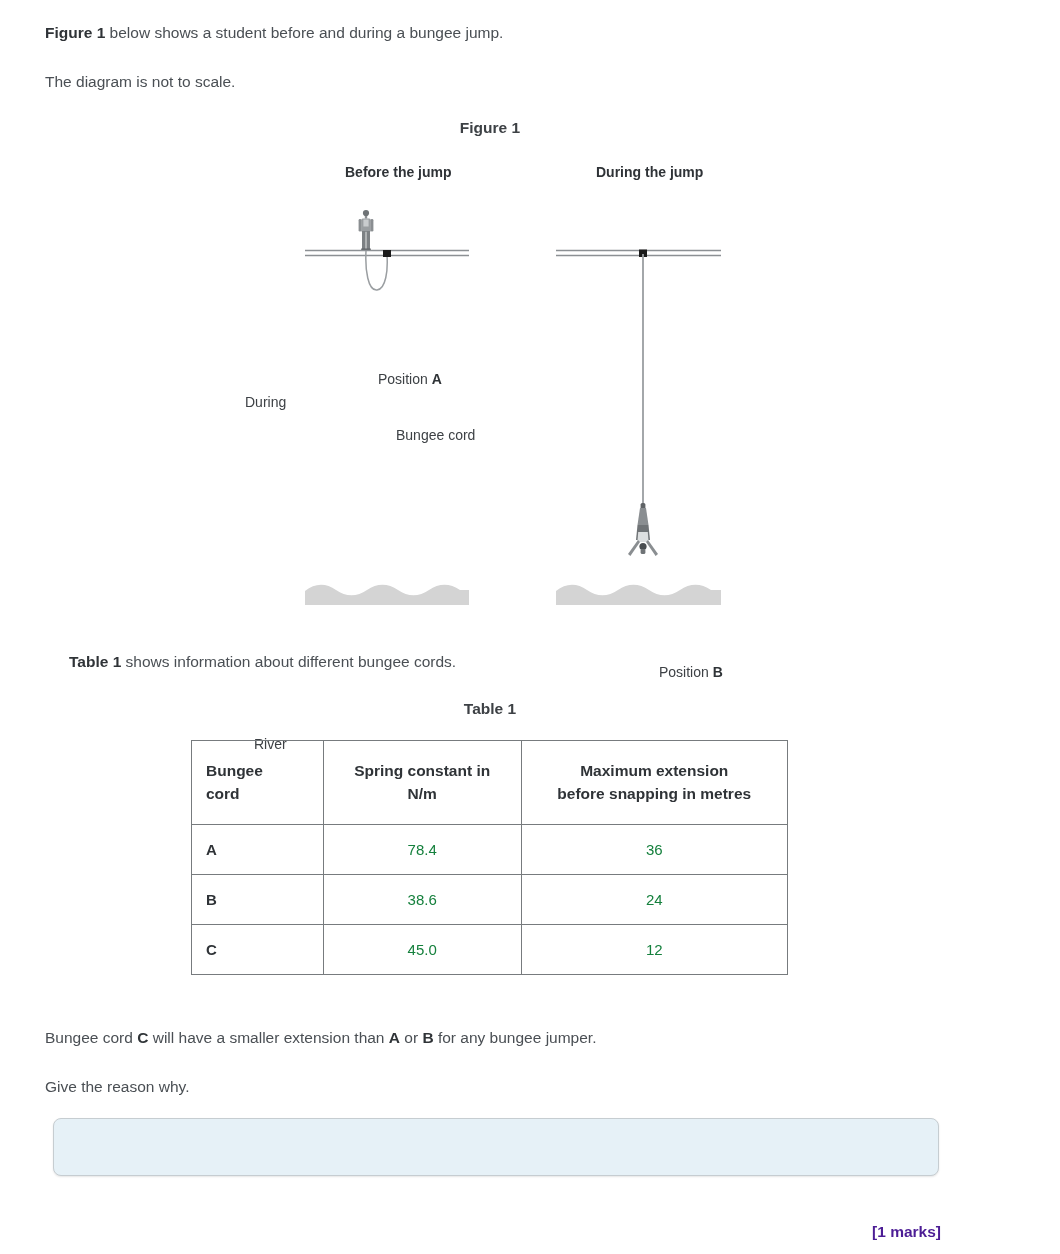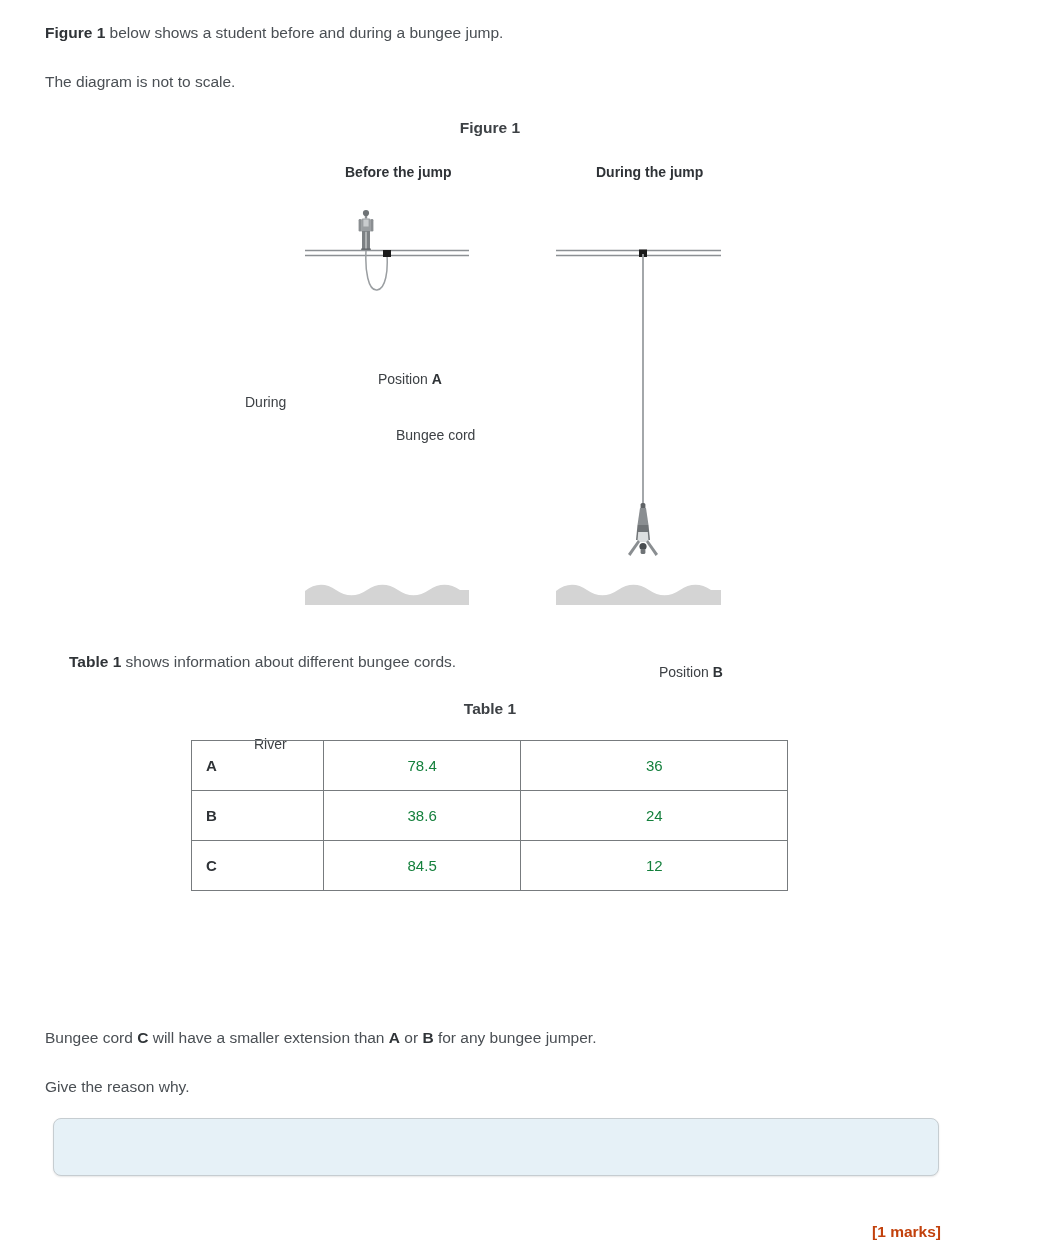--- a/index.html
+++ b/index.html
@@ -236,6 +236,20 @@
     </colgroup>
   <tbody>
     <tr>
+      <td class="hcell left">
+        <div>Bungee</div>
+        <div>cord</div>
+      </td>
+      <td class="hcell mid">
+        <div>Spring constant in</div>
+        <div>N/m</div>
+      </td>
+      <td class="hcell mid">
+        <div>Maximum extension</div>
+        <div>before snapping in metres</div>
+      </td>
+    </tr>
+    <tr>
       <td class="dcell cord">A</td>
       <td class="dcell">78.4</td>
       <td class="dcell">36</td>

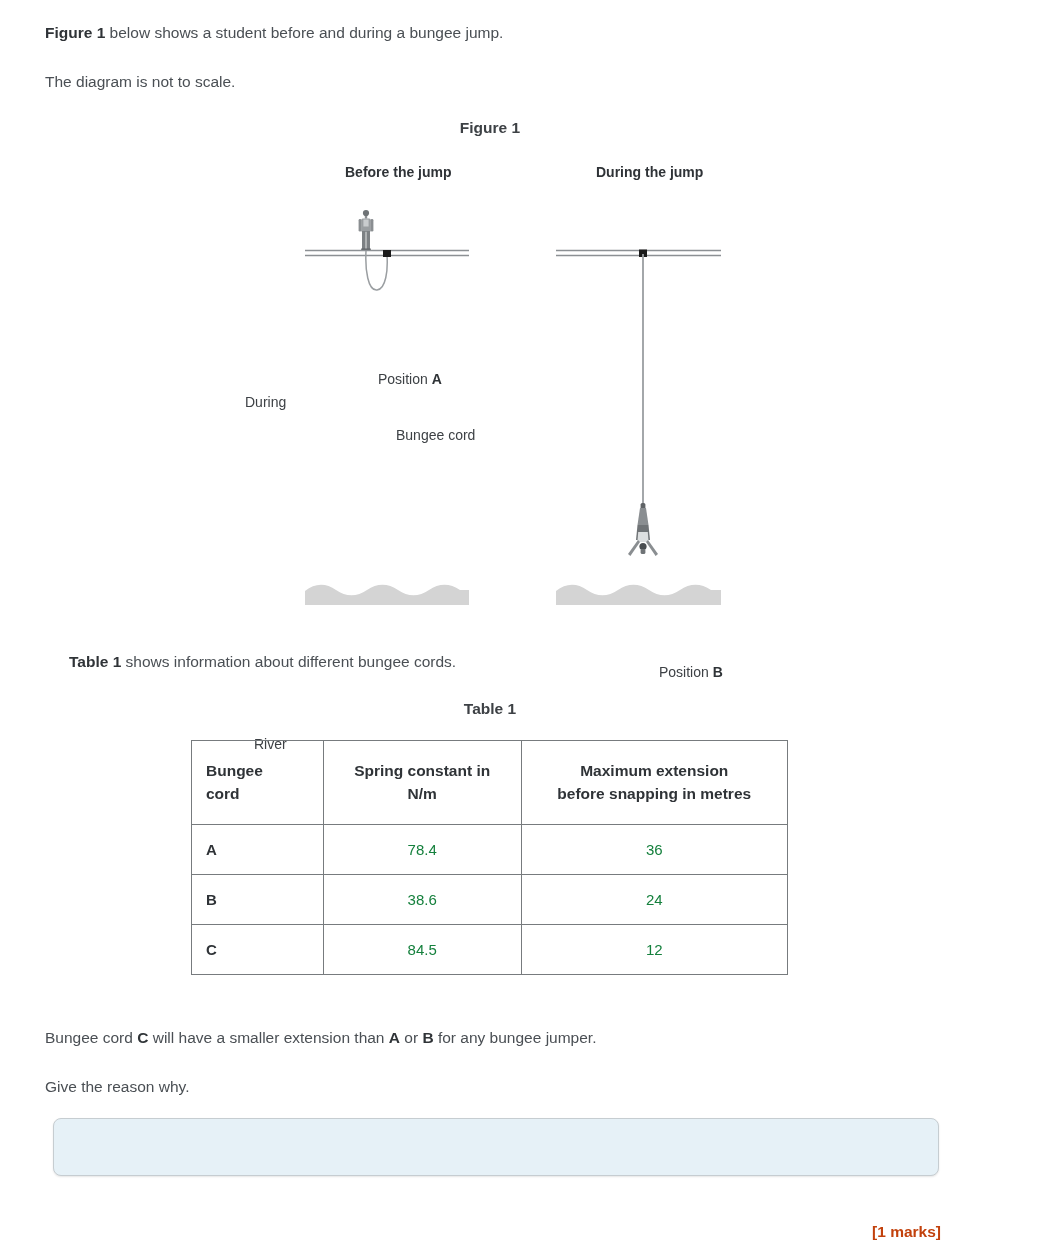--- a/index.html
+++ b/index.html
@@ -261,7 +261,7 @@
     </tr>
     <tr>
       <td class="dcell cord">C</td>
-      <td class="dcell">84.5</td>
+      <td class="dcell">45.0</td>
       <td class="dcell">12</td>
     </tr>
   </tbody>

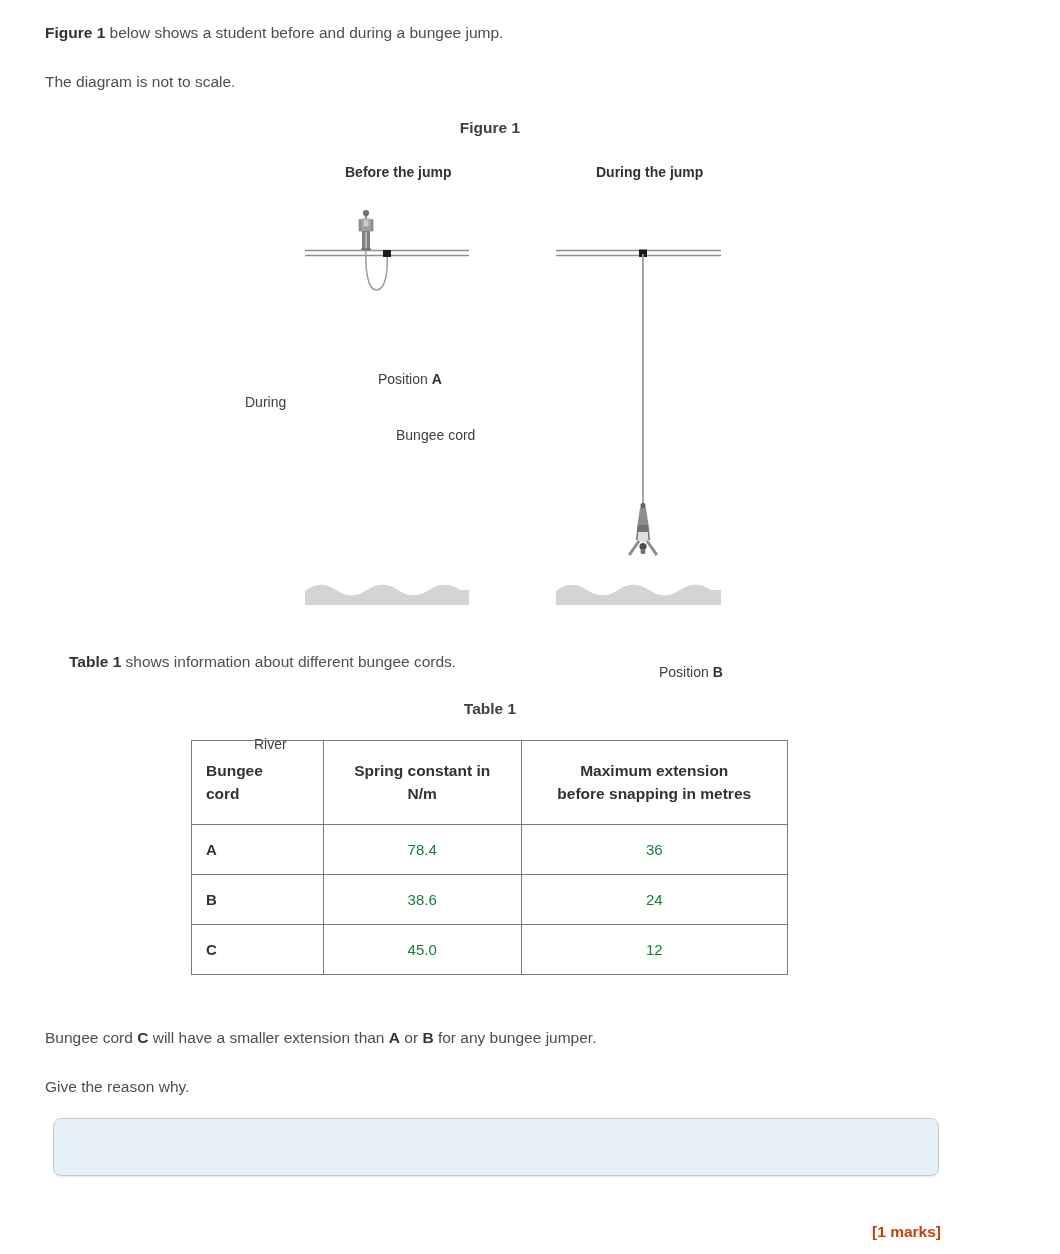--- a/index.html
+++ b/index.html
@@ -134,7 +134,7 @@
     text-align: right;
     font-size: 15.5px;
     font-weight: bold;
-    color: #c2410c;
+    color: #4c1d95;
   }
 </style>
 </head>

